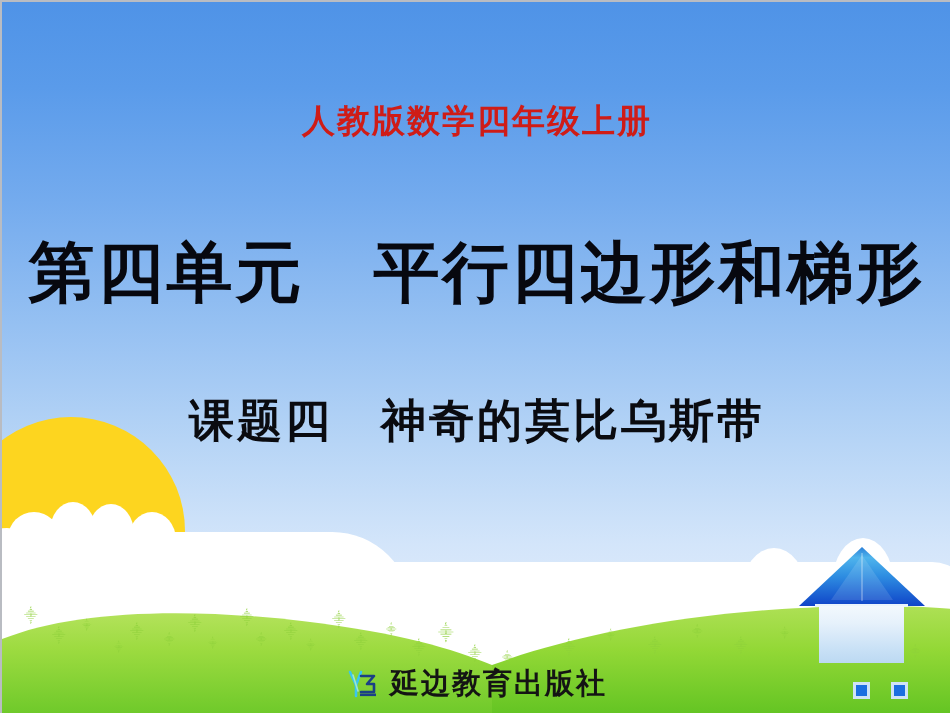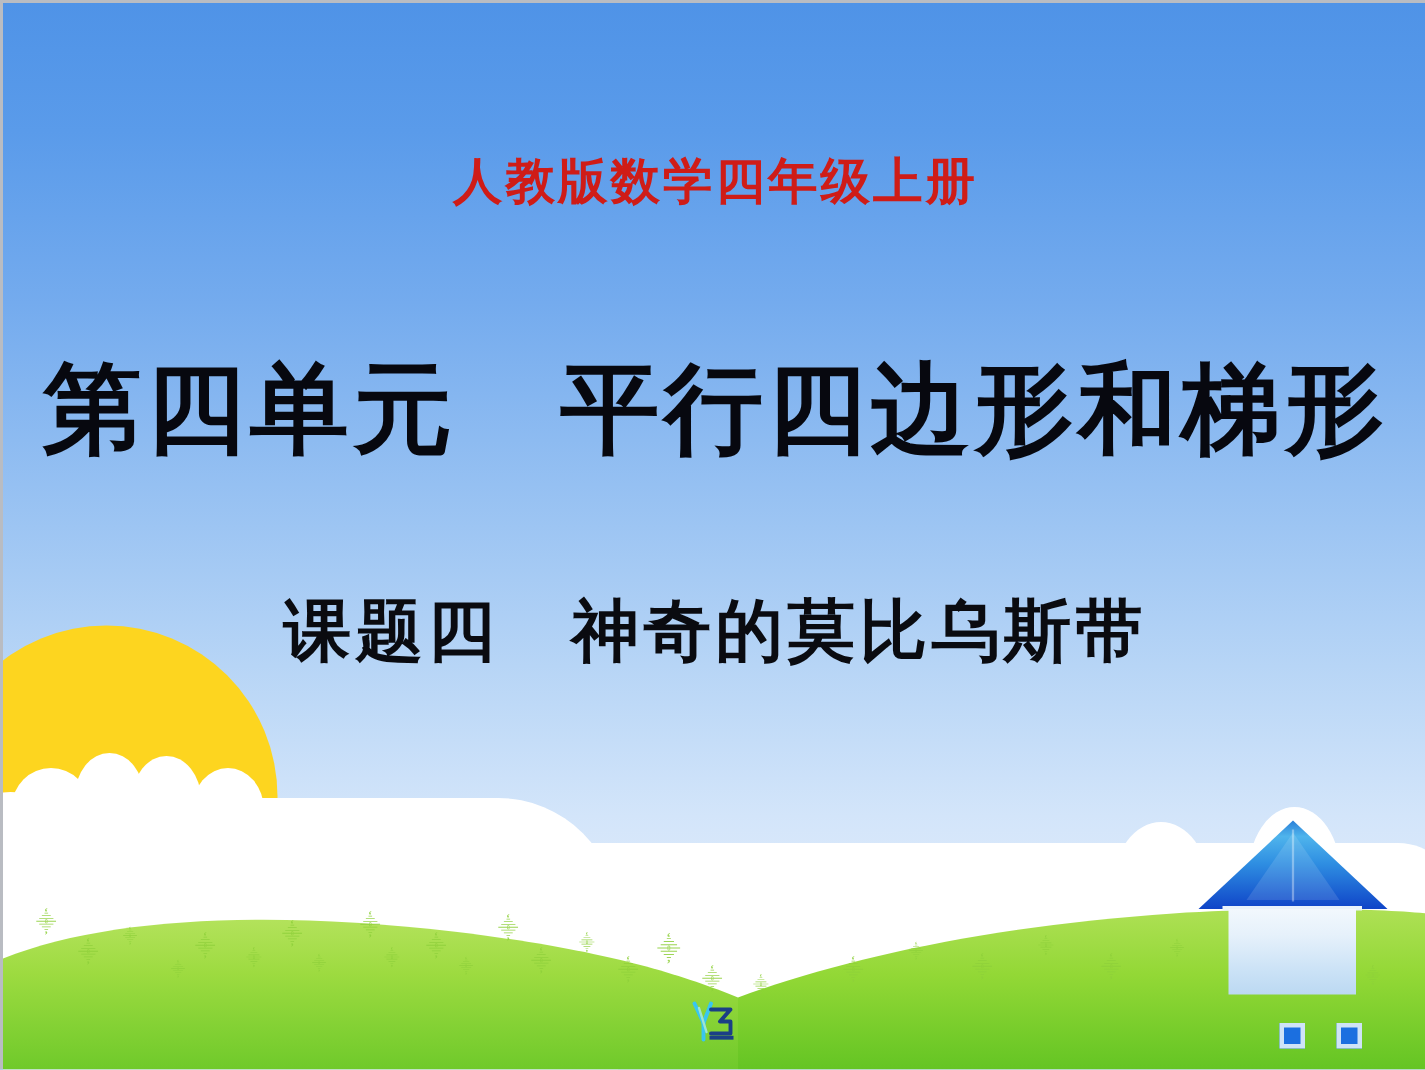--- a/index.html
+++ b/index.html
@@ -265,6 +265,7 @@
       <path d="M14,9 L27,9 L20,17 L27,17 L27,25 L14,25" stroke="#1b3f86" stroke-width="2.6" fill="none" stroke-linejoin="round" stroke-linecap="round"></path>
       <rect x="13" y="26.5" width="16" height="2.6" fill="#1b3f86"></rect>
     </svg>
+    <span class="pub-name">延边教育出版社</span>
   </div>
 
 </div>

